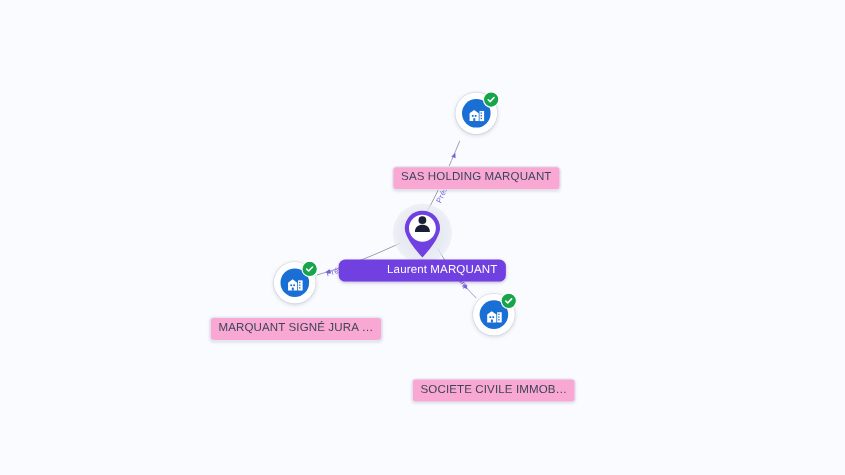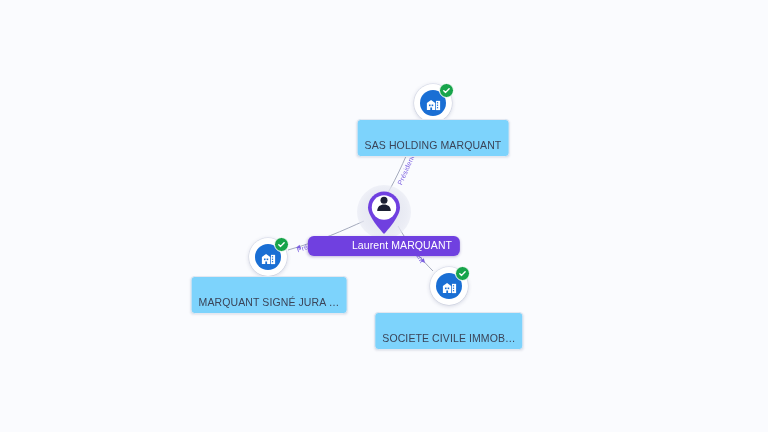--- a/index.html
+++ b/index.html
@@ -64,12 +64,13 @@
     letter-spacing:.1px;
   }
   .lbl-co{
-    background:#7dd3fc;
+    background:#f9a8d4;
     color:#3b4458;
     border:1px solid #e3e7f0;
     border-radius:4px;
-    padding:20px 7px 5px;
+    padding:4px 7px 5px;
     box-shadow:0 1px 2px rgba(40,50,90,.10);
+    margin-top:32px;
   }
   .lbl-person{
     background:#7040e0;

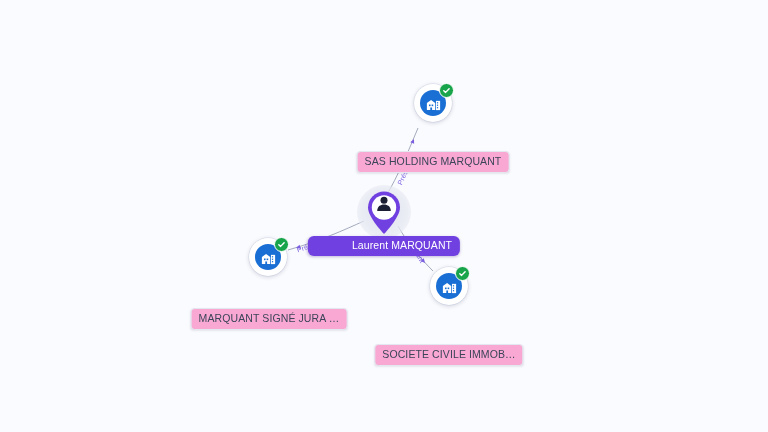--- a/index.html
+++ b/index.html
@@ -160,7 +160,7 @@
           </div>
         </div>
       </div>
-      <div class="lbl lbl-co" style="left: 269px; top: 276px;">MARQUANT SIGNÉ JURA …</div>
+      <div class="lbl lbl-co" style="left: 269px; top: 256px;">MARQUANT SIGNÉ JURA …</div>
       <div class="node" style="left: 449px; top: 286px;">
         <div class="co-circle">
           <div class="co-disc">

